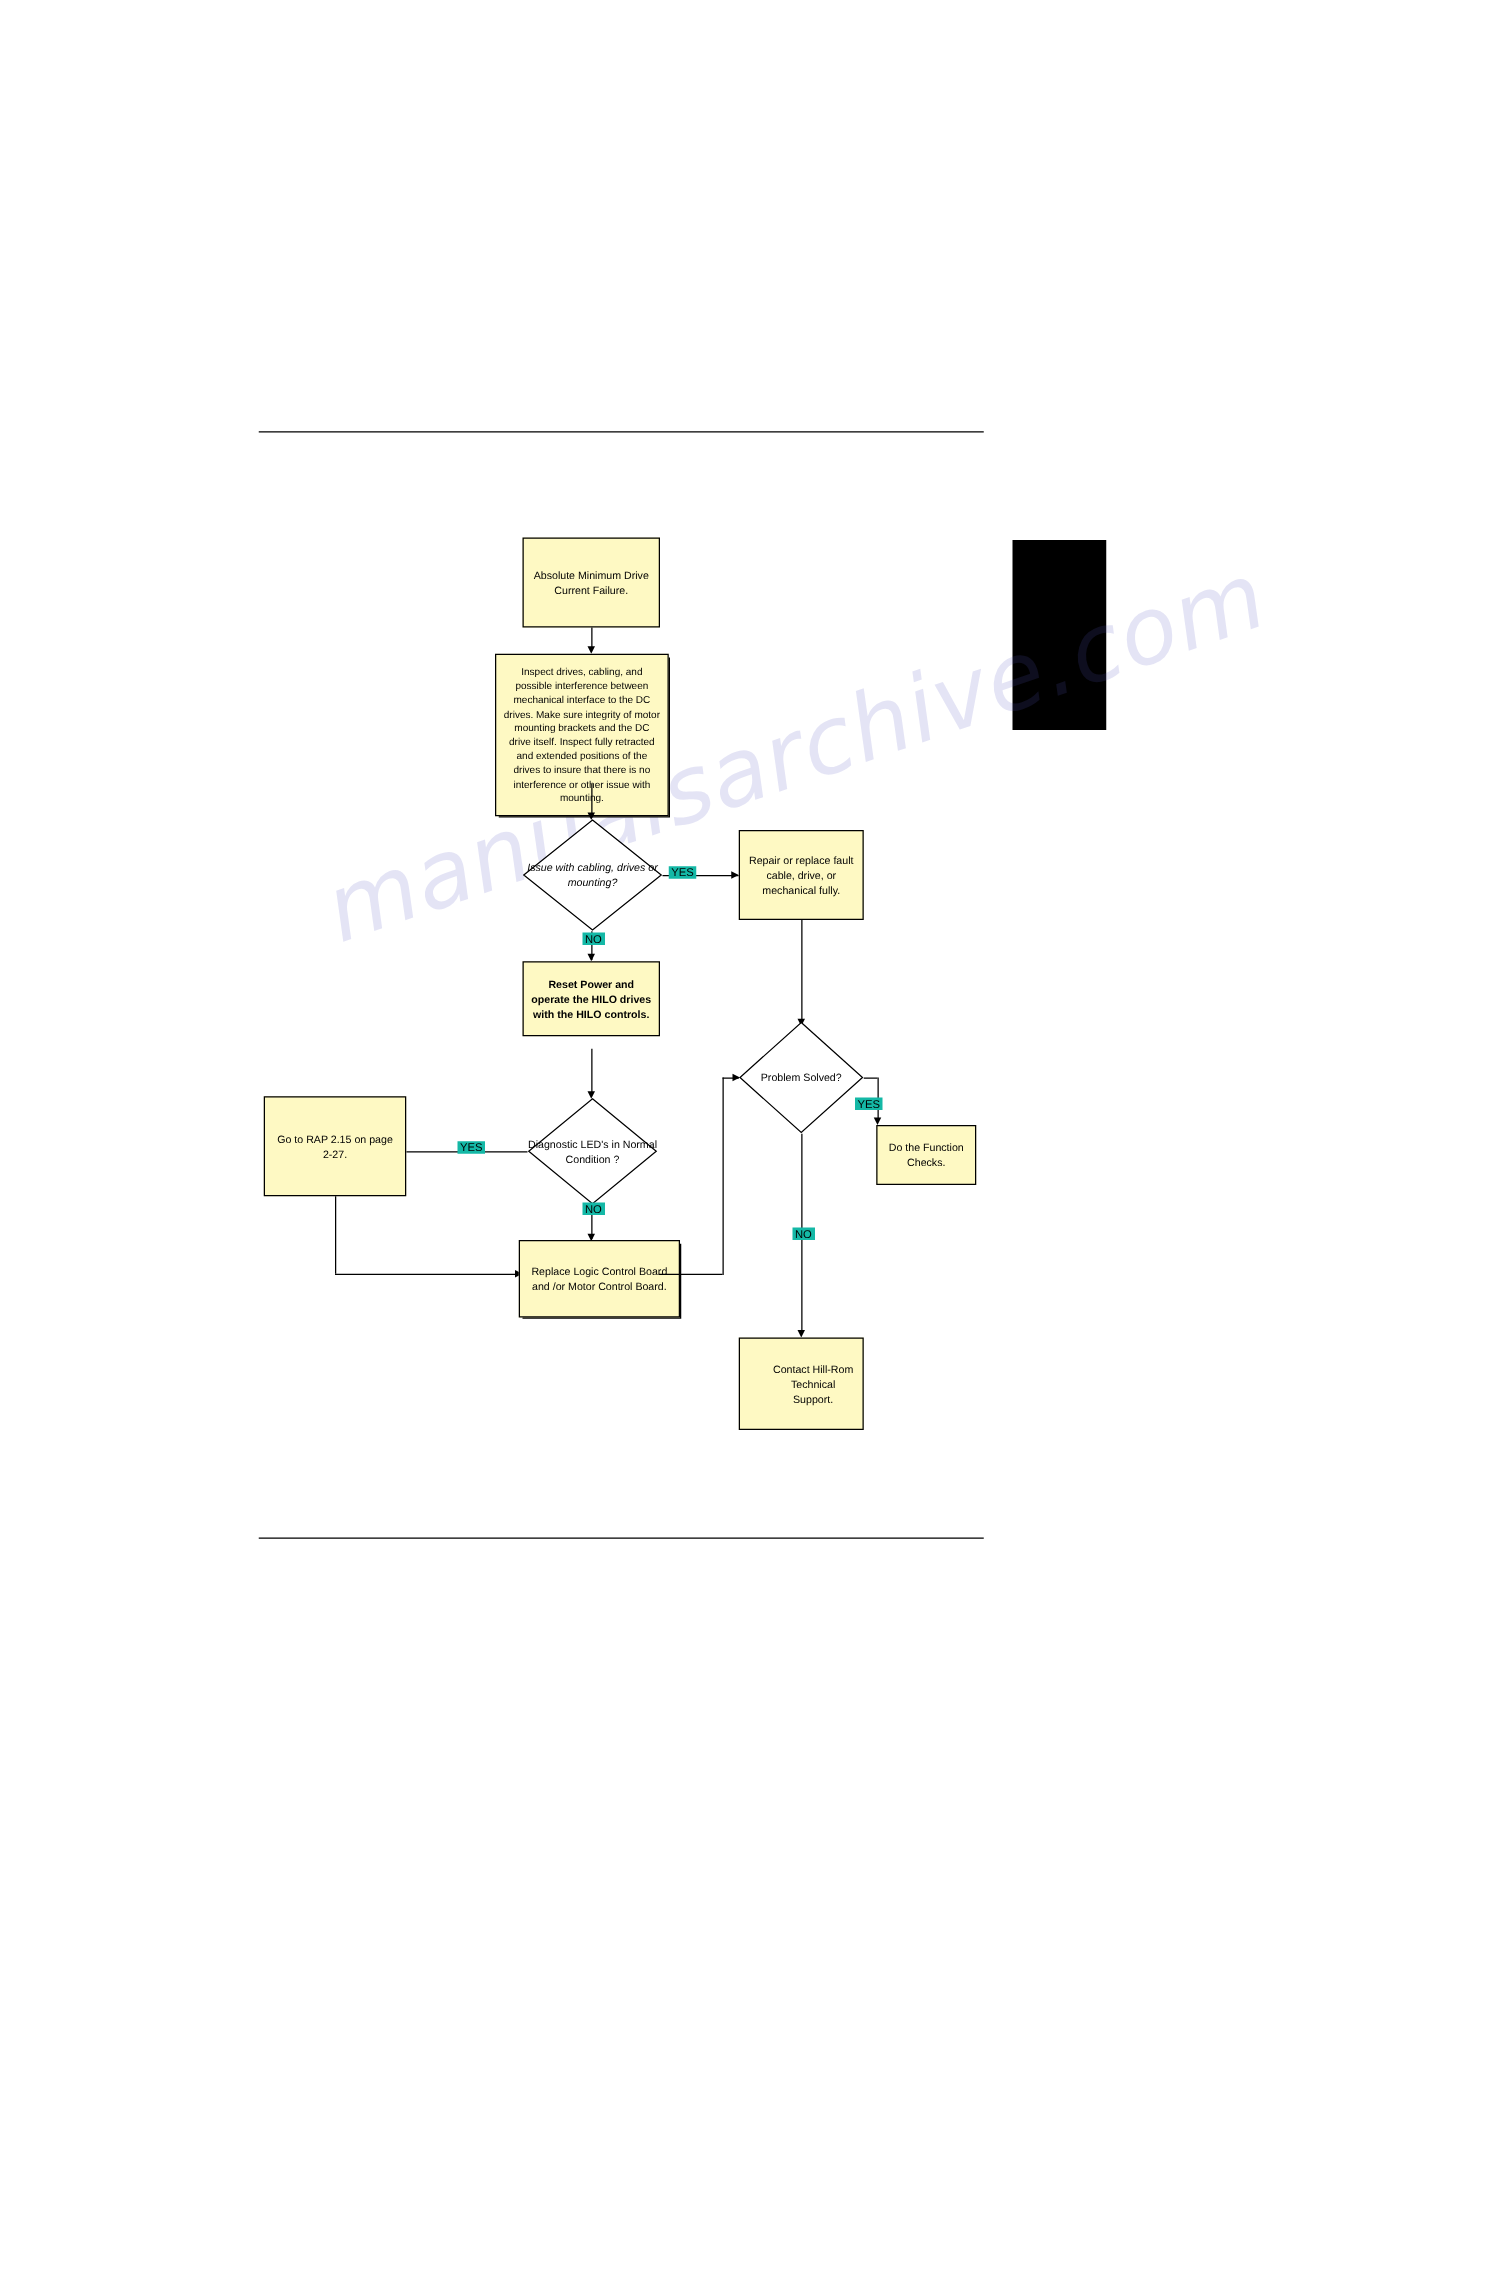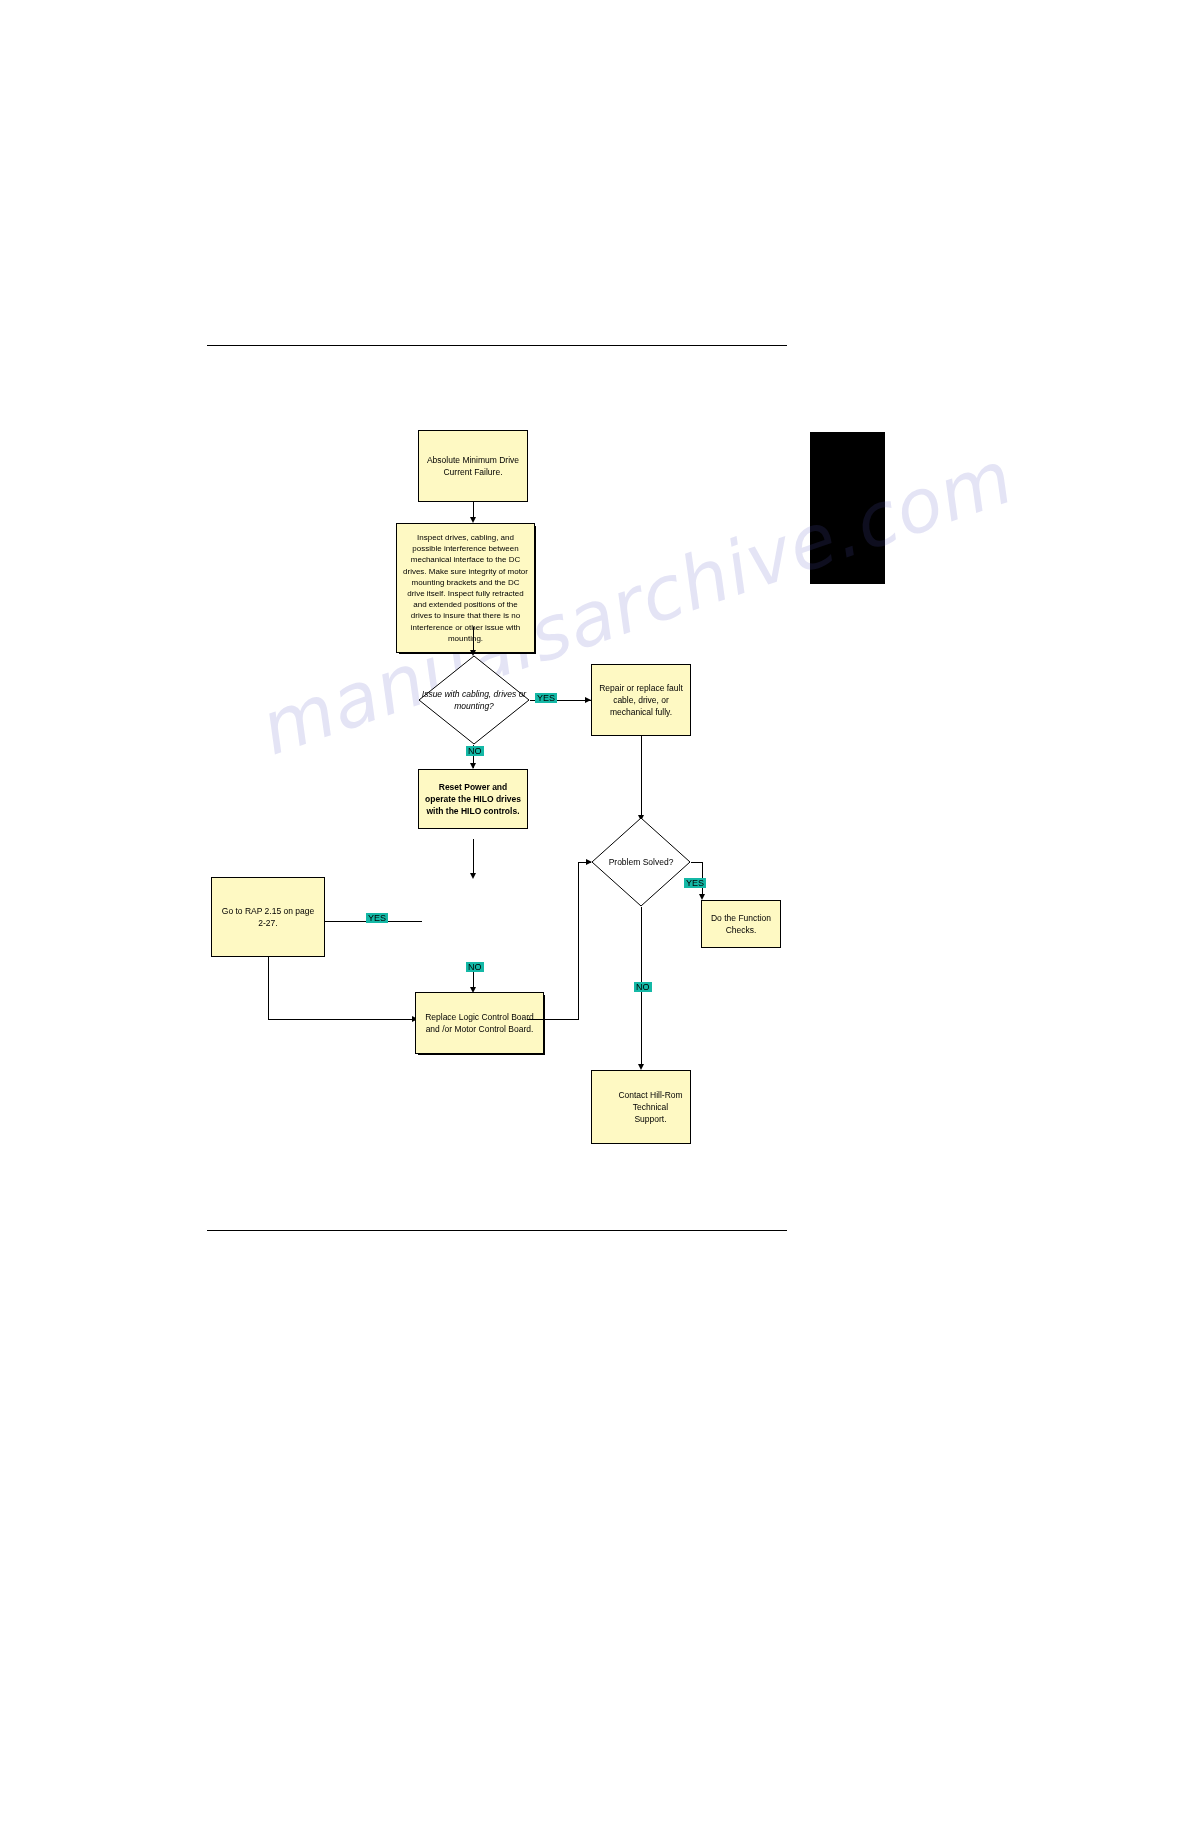--- a/index.html
+++ b/index.html
@@ -178,6 +178,12 @@
     <div class="line v" style="left:473px; top:839px; height:36px;"></div>
     <div class="arrow down" style="left:469.5px; top:873px;"></div>
 
+    <div class="diamond" style="left:422px; top:878px; width:104px; height:86px;">
+      <svg class="dshape" viewBox="0 0 104 86" preserveAspectRatio="none">
+        <polygon points="52,1 103,43 52,85 1,43" fill="#fff" stroke="#000" stroke-width="1"></polygon>
+      </svg>
+      <div class="dlabel">Diagnostic LED's in Normal Condition ?</div>
+    </div>
 
     <div class="line h" style="left:325px; top:921px; width:97px;"></div>
     <div class="edge-label" style="left:366px; top:913px;">YES</div>

